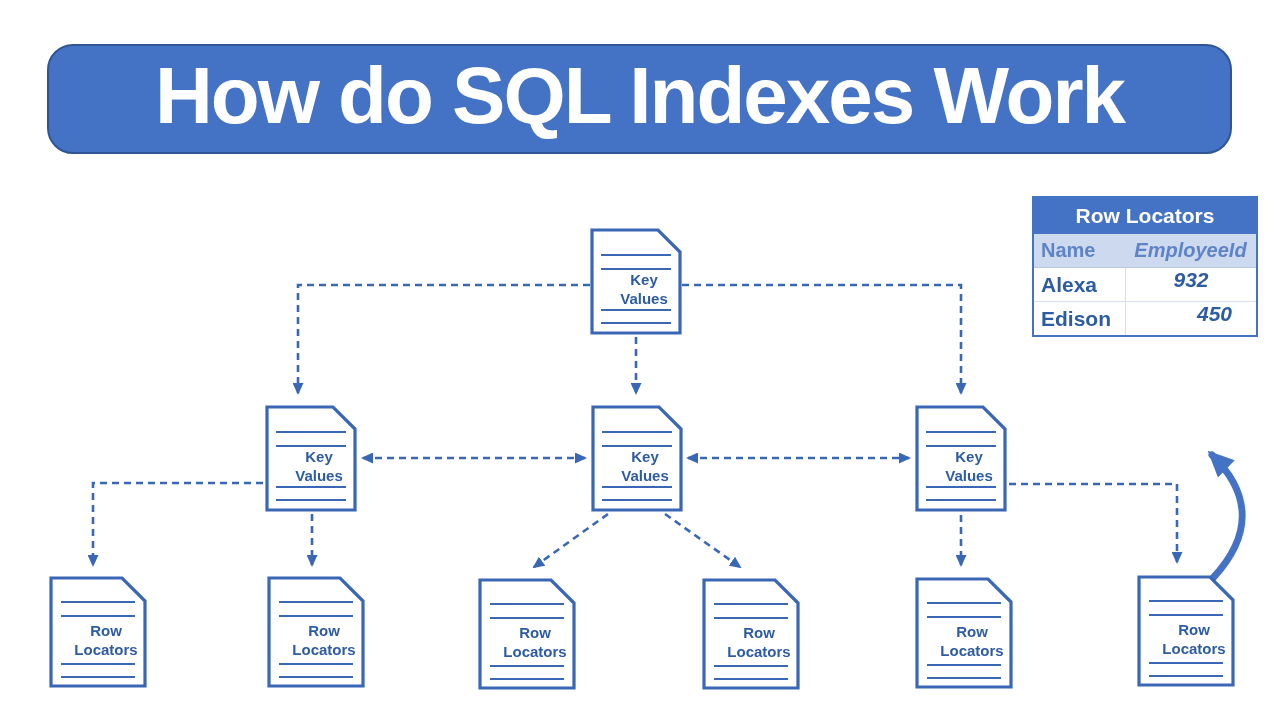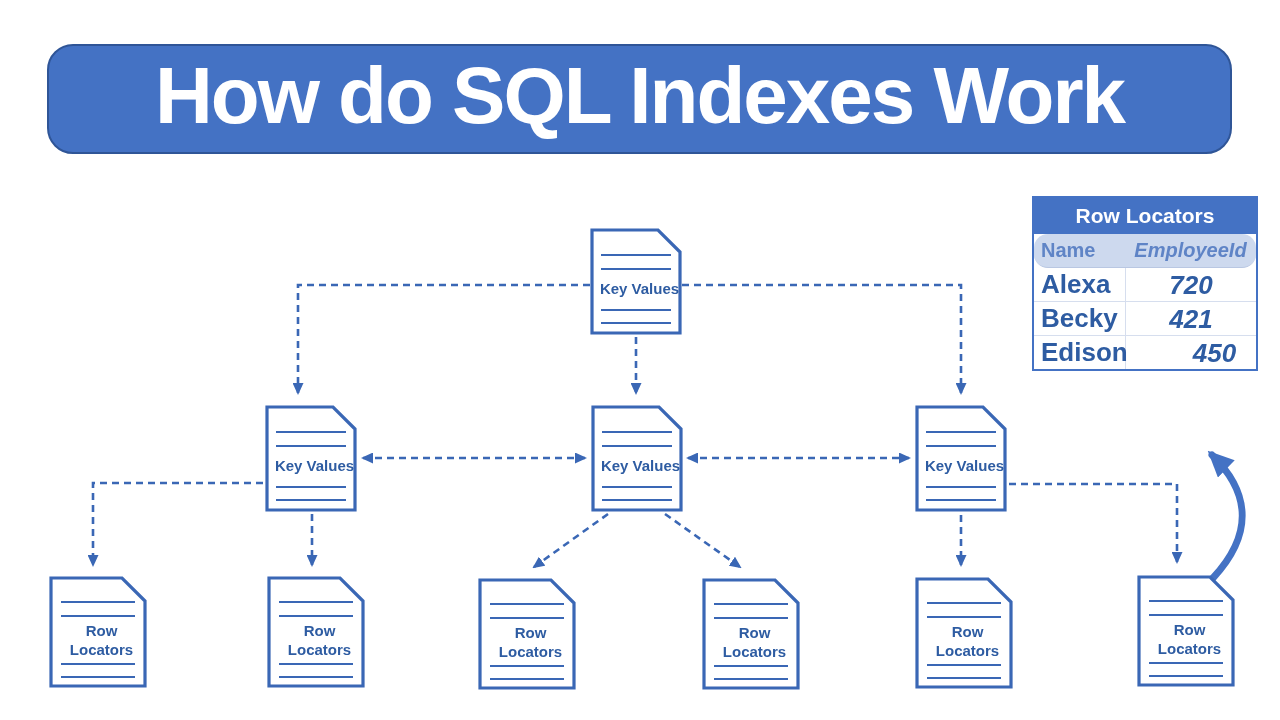--- a/index.html
+++ b/index.html
@@ -52,7 +52,6 @@
     background:#CDD9EE; display:flex; height:33px; align-items:center;
     color:#5F84C6; font-weight:bold; font-size:20px;
     border-bottom:1px solid #b9c7e2;
-    border-radius:14px;
   }
   .rl-row {
     display:flex; height:33px; align-items:flex-end;

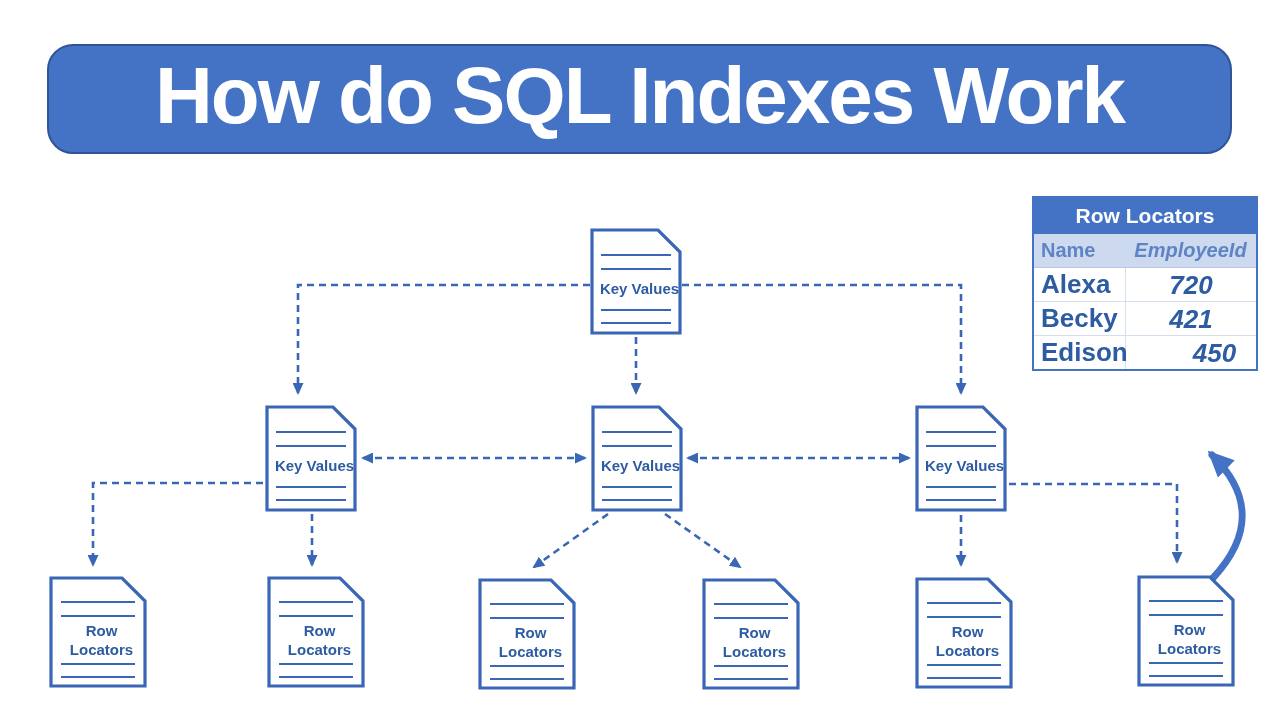--- a/index.html
+++ b/index.html
@@ -32,7 +32,7 @@
   .doc-shape-path { fill:#ffffff; stroke:#3A67B5; stroke-width:3.2; stroke-linejoin:miter; }
   .doc-line { stroke:#3A67B5; stroke-width:2; }
   .doc-label {
-    position:absolute; left:7px; right:0; top:57%; transform:translateY(-50%);
+    position:absolute; left:16px; right:0; top:57%; transform:translateY(-50%);
     text-align:center; color:#2E5CA2; font-weight:bold; font-size:15px;
     line-height:1.28;
   }

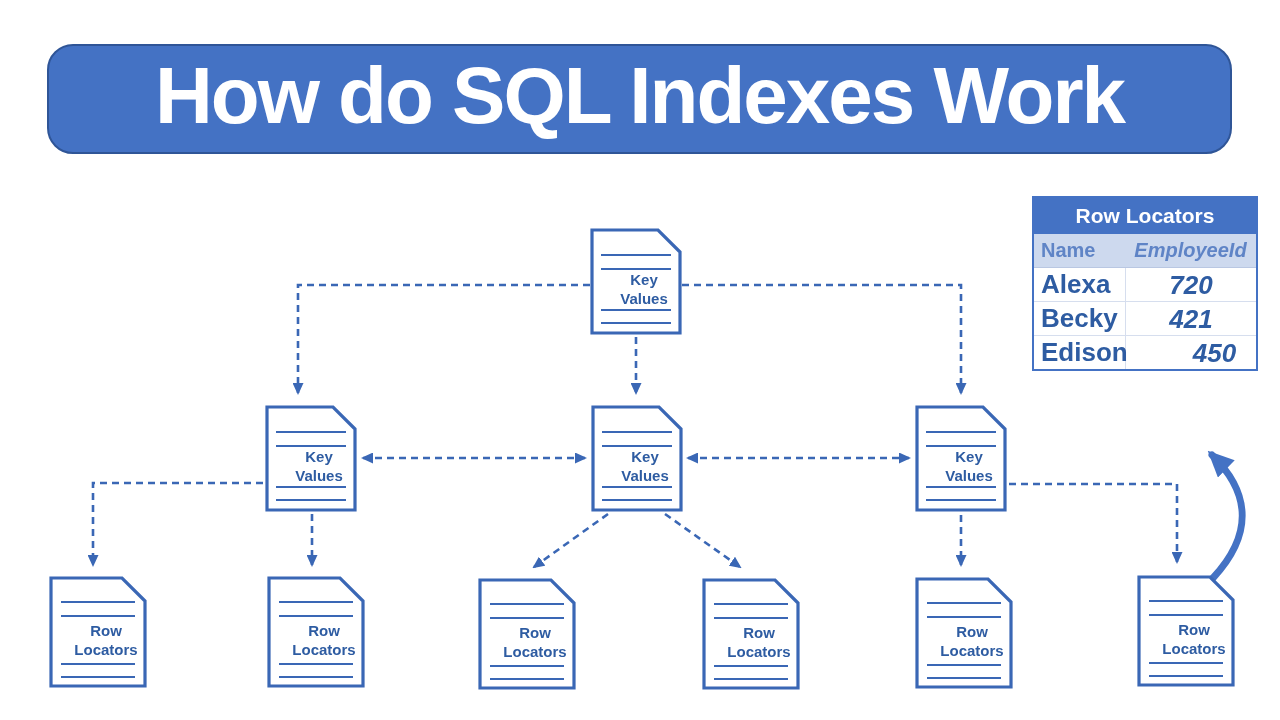--- a/index.html
+++ b/index.html
@@ -54,8 +54,8 @@
     border-bottom:1px solid #b9c7e2;
   }
   .rl-row {
-    display:flex; height:33px; align-items:flex-end;
-    color:#2E5CA2; font-weight:bold; font-size:26px;
+    display:flex; height:33px; align-items:flex-start;
+    color:#2E5CA2; font-weight:bold; font-size:21px;
     border-bottom:1px solid #d6deee;
   }
   .rl-row:last-child { border-bottom:none;gap:47px; }

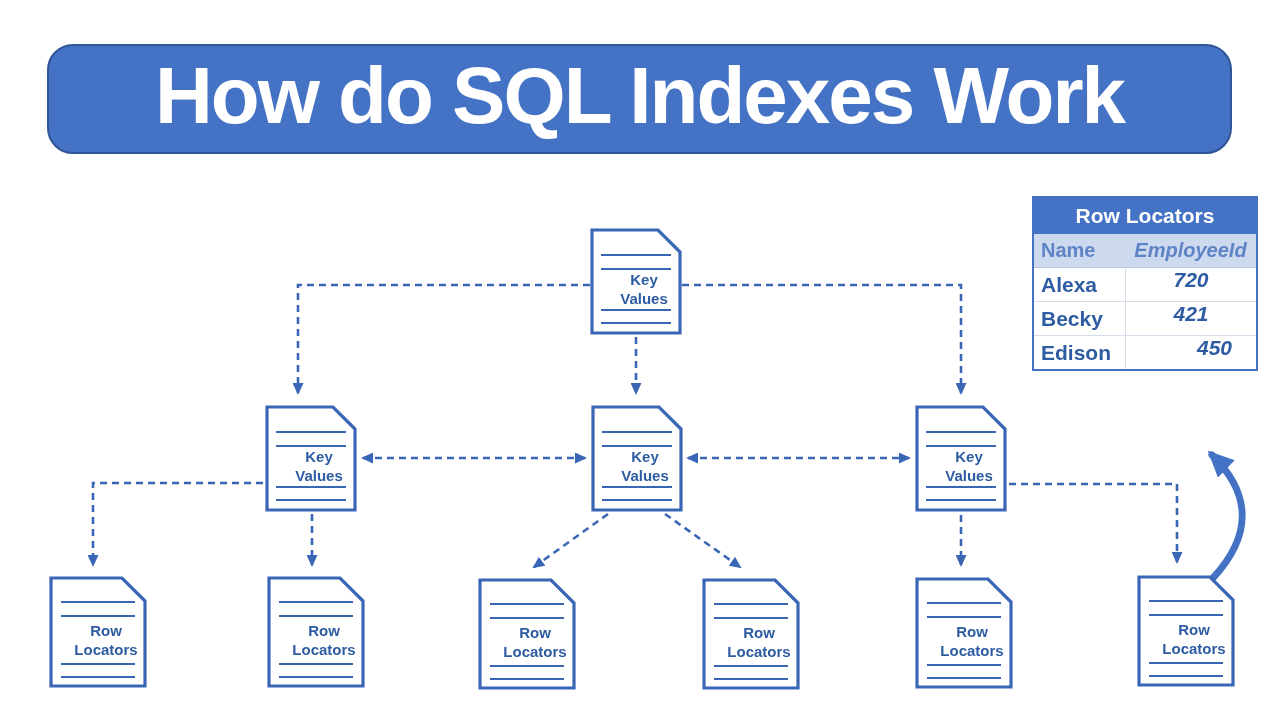--- a/index.html
+++ b/index.html
@@ -221,7 +221,7 @@
     </div>
     <div class="rl-row">
       <div class="cell-name">Alexa</div>
-      <div class="cell-id">720</div>
+      <div class="cell-id">932</div>
     </div>
     <div class="rl-row">
       <div class="cell-name">Becky</div>

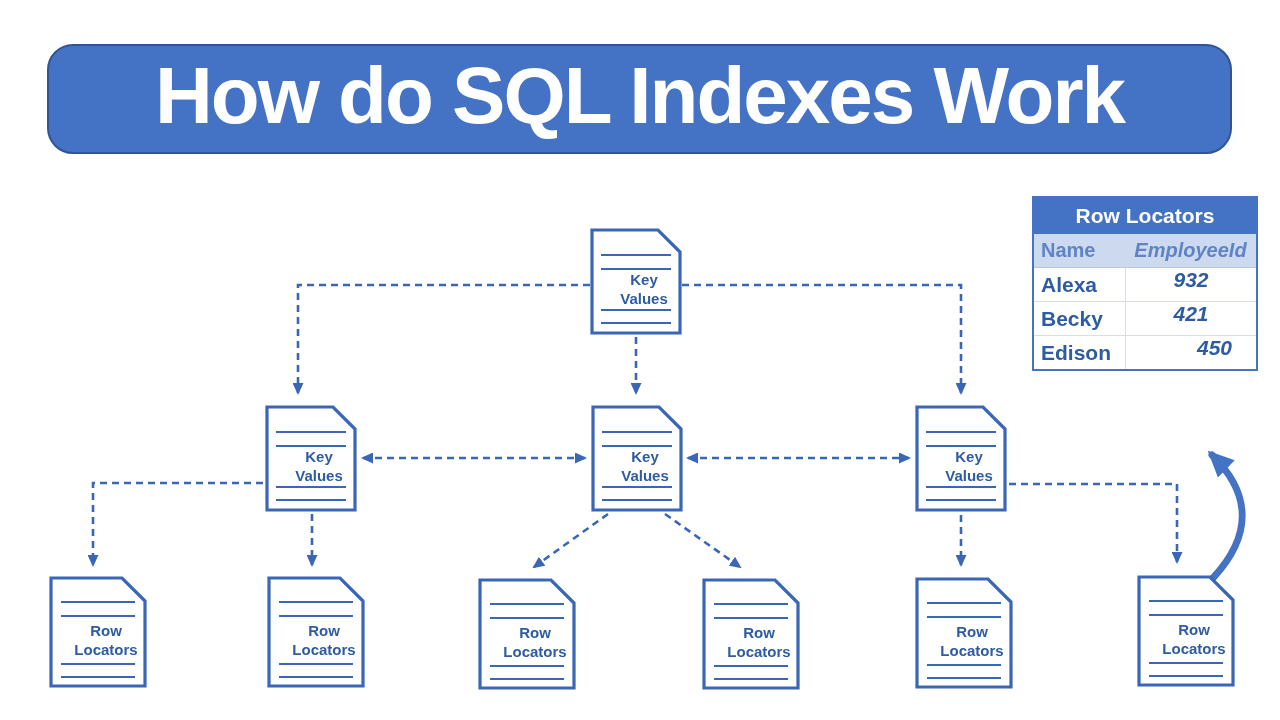--- a/index.html
+++ b/index.html
@@ -224,10 +224,6 @@
       <div class="cell-id">932</div>
     </div>
     <div class="rl-row">
-      <div class="cell-name">Becky</div>
-      <div class="cell-id">421</div>
-    </div>
-    <div class="rl-row">
       <div class="cell-name">Edison</div>
       <div class="cell-id">450</div>
     </div>

